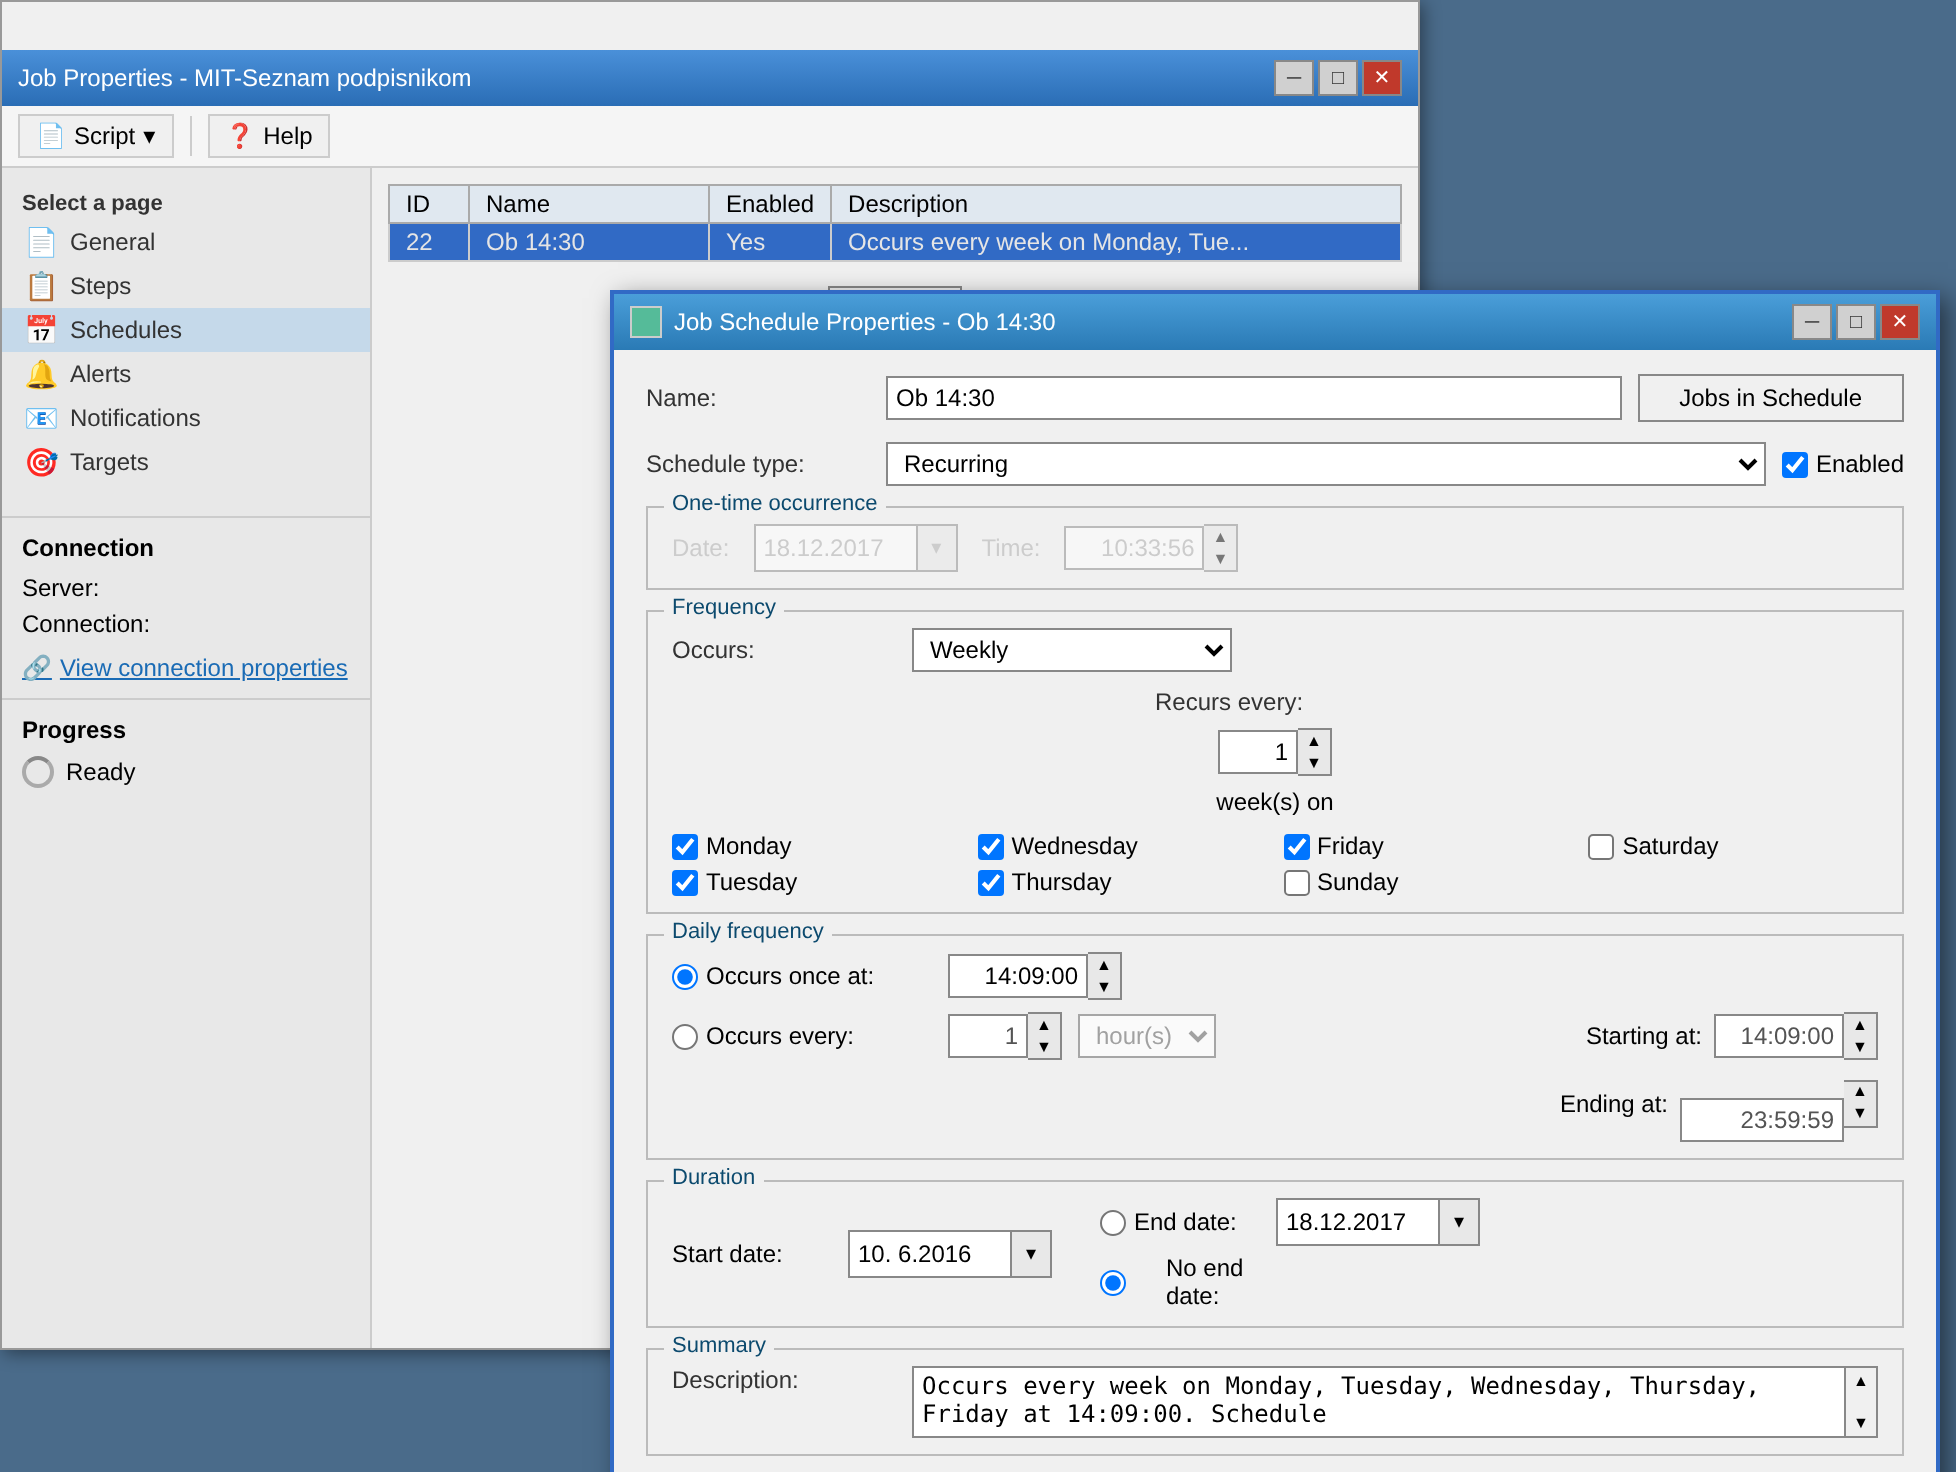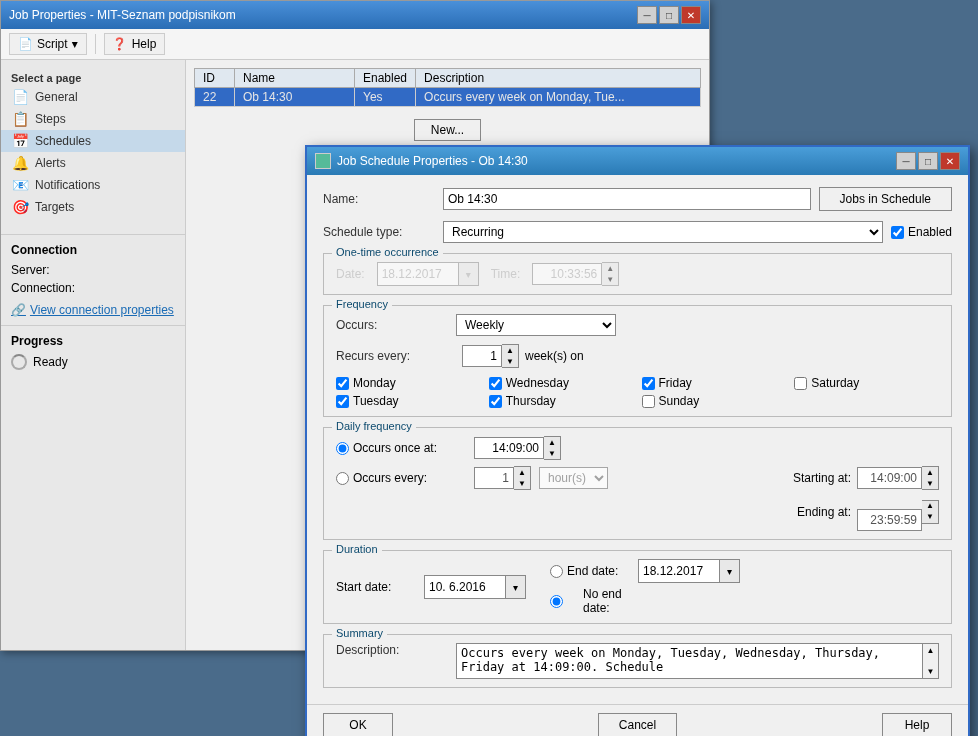--- a/index.html
+++ b/index.html
@@ -22,6 +22,7 @@
       align-items: center;
       justify-content: space-between;
       height: 28px;
+      margin-top: 24px;
     }
     .window-titlebar .title { font-size: 12px; font-weight: normal; }
     .titlebar-buttons { display: flex; gap: 2px; }

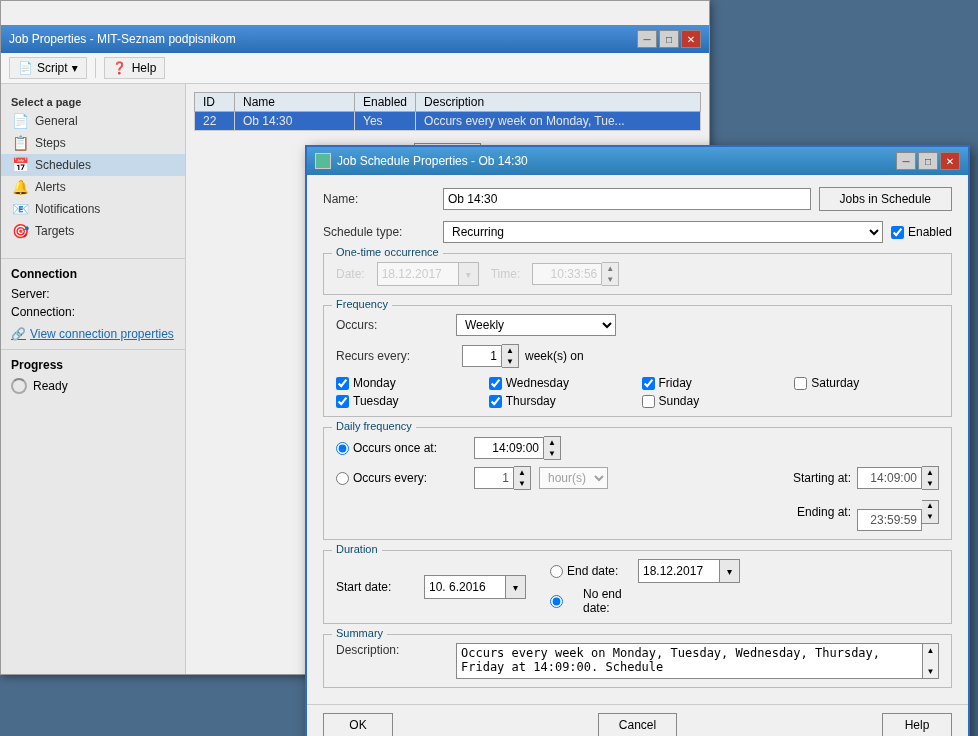--- a/index.html
+++ b/index.html
@@ -311,6 +311,7 @@
       align-items: center;
       gap: 6px;
       margin-bottom: 8px;
+      flex-direction: column;
     }
     .weeks-label { font-size: 12px; }
 

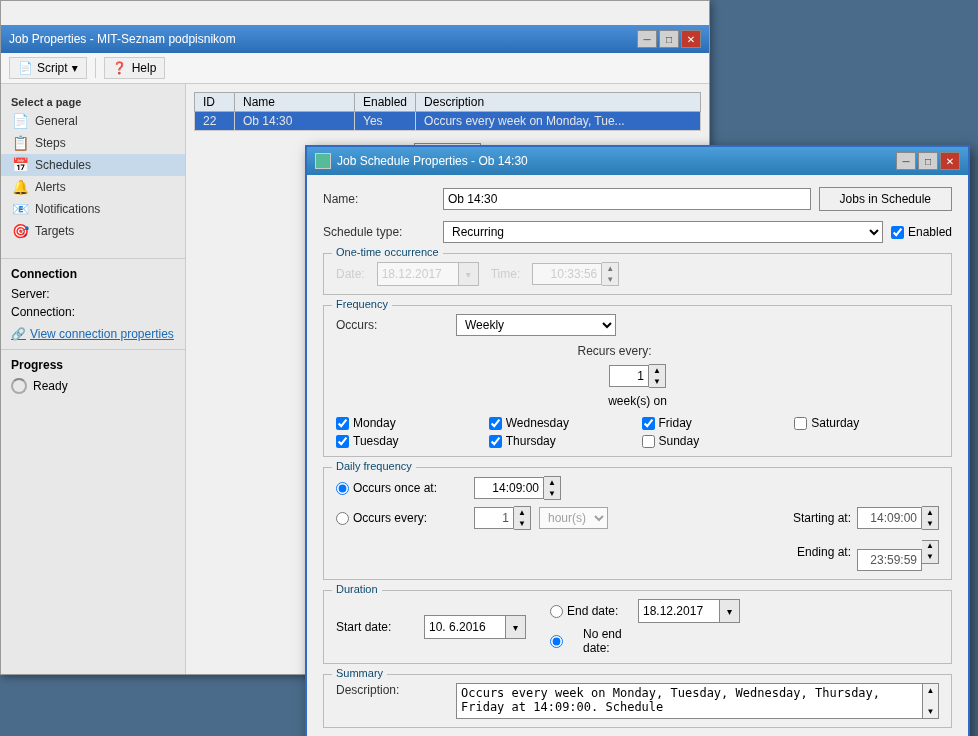--- a/index.html
+++ b/index.html
@@ -607,7 +607,7 @@
       <div style="display:flex;justify-content:flex-end;align-items:center;gap:6px;font-size:12px;margin-top:-4px;">
         <span>Ending at:</span>
         <div class="spinner-input">
-          <input type="text" value="23:59:59" disabled="" style="width: 65px; border: 1px solid rgb(136, 136, 136); height: 22px; padding: 0px 4px; margin-top: 17px;">
+          <input type="text" value="23:59:59" disabled="" style="width: 82px; border: 1px solid rgb(136, 136, 136); height: 22px; padding: 0px 4px; margin-top: 17px;">
           <div class="spin-btns">
             <button class="spin-btn">▲</button>
             <button class="spin-btn">▼</button>

